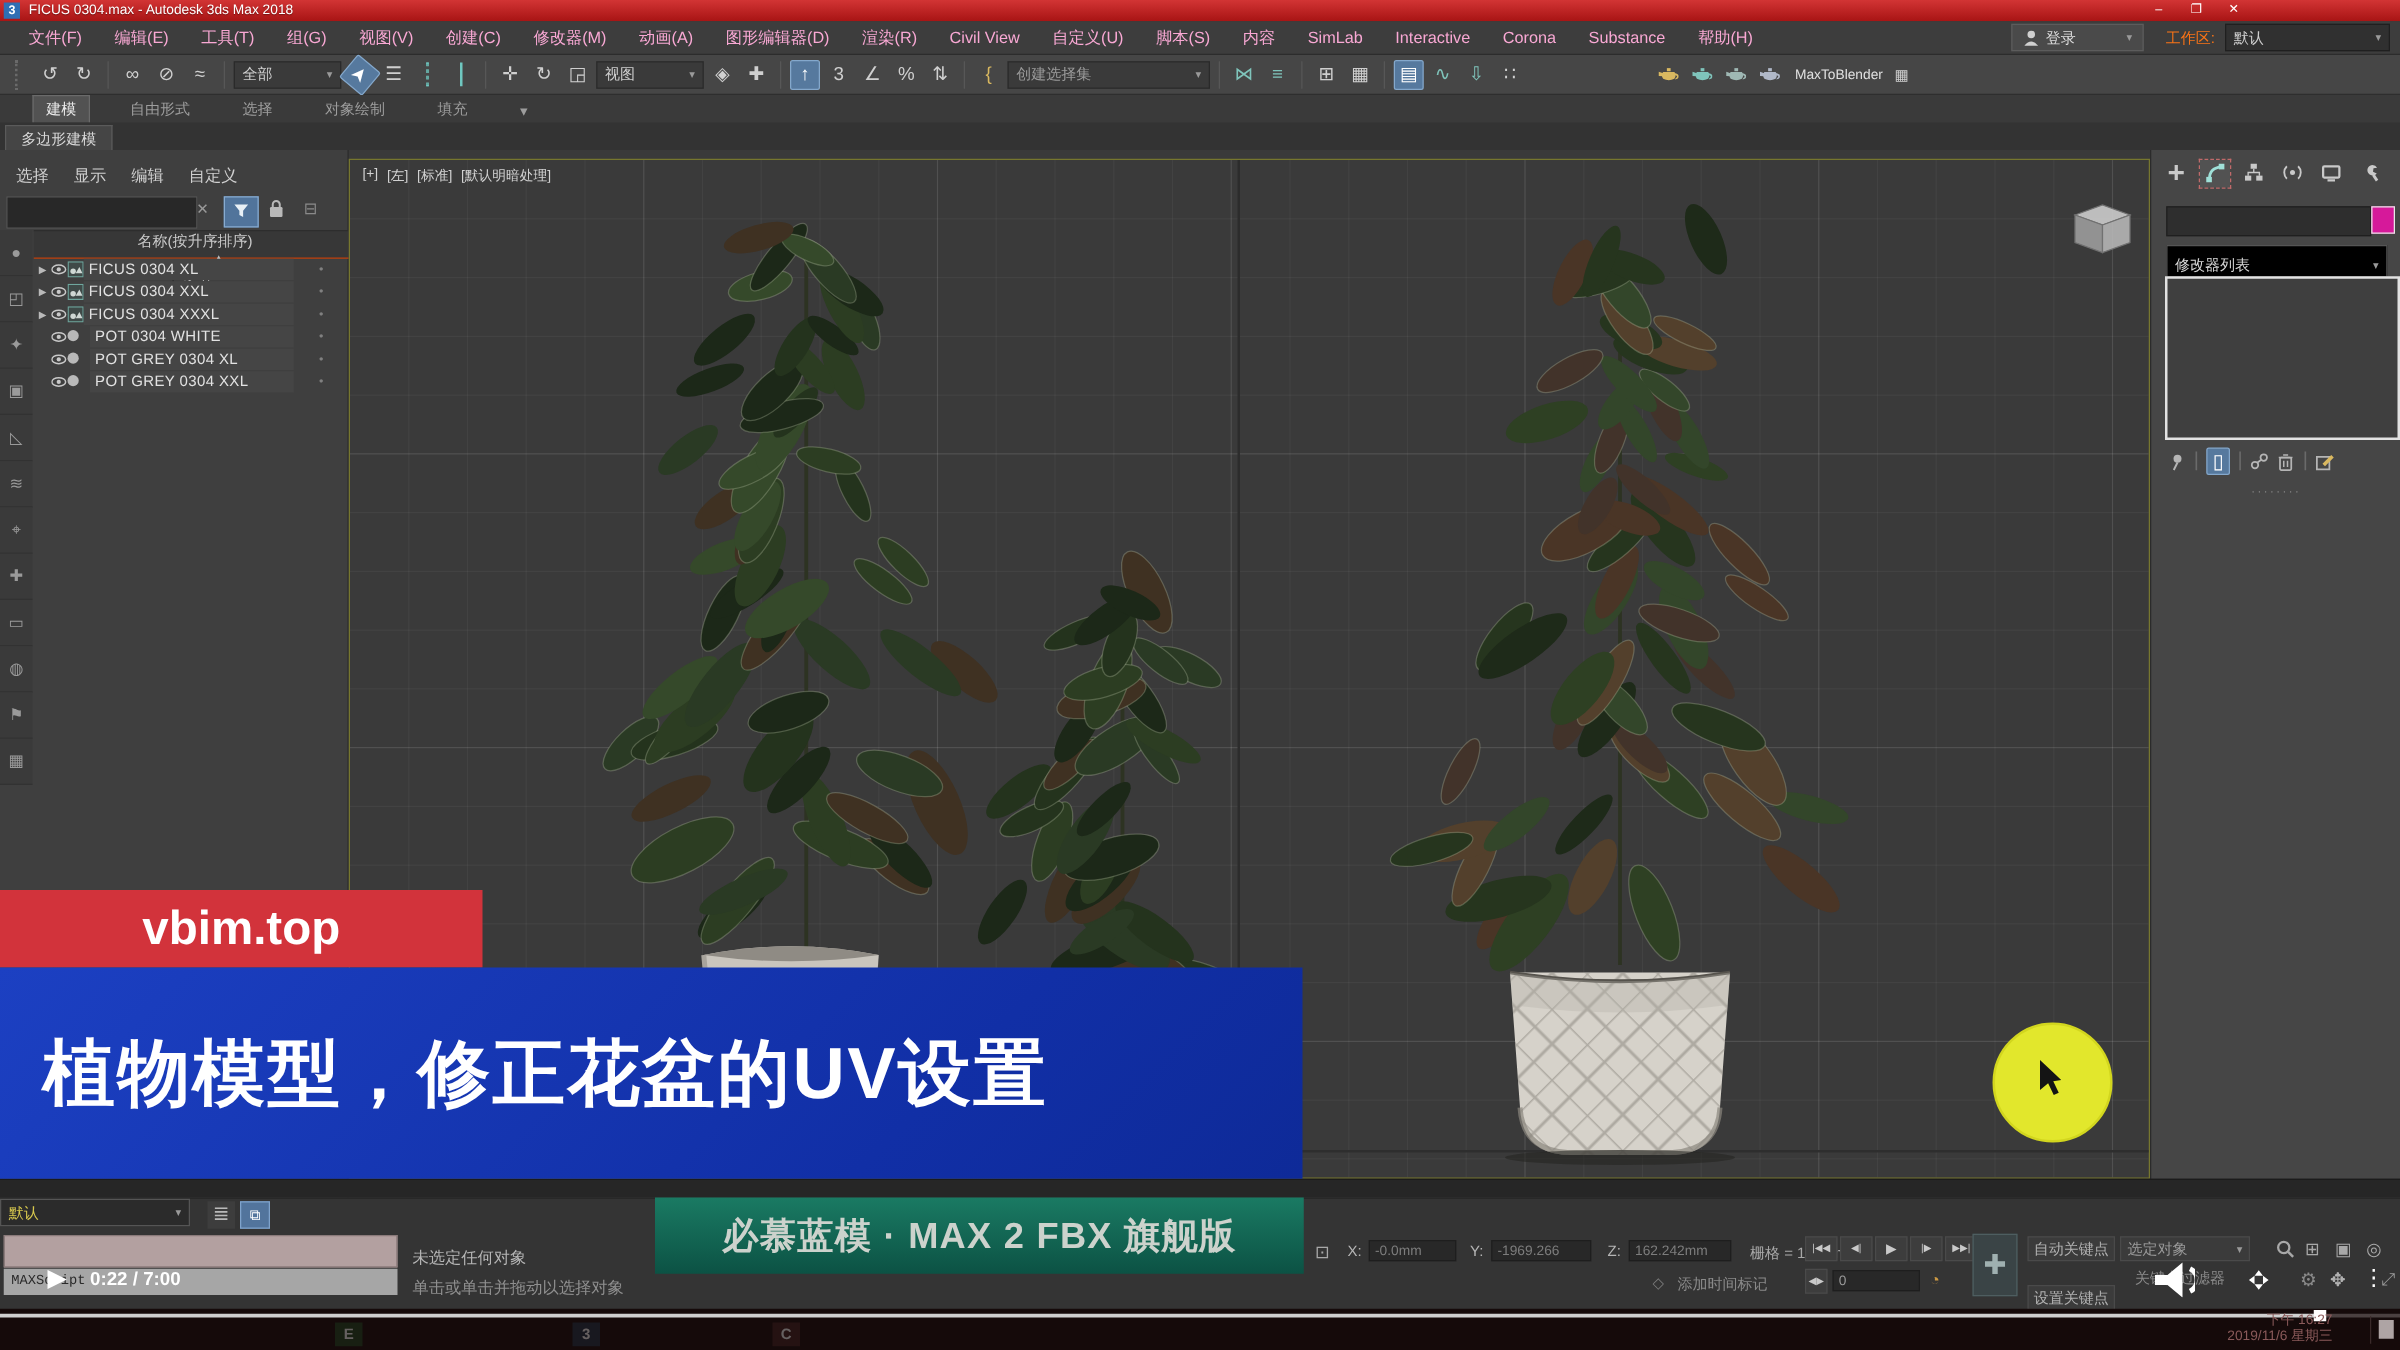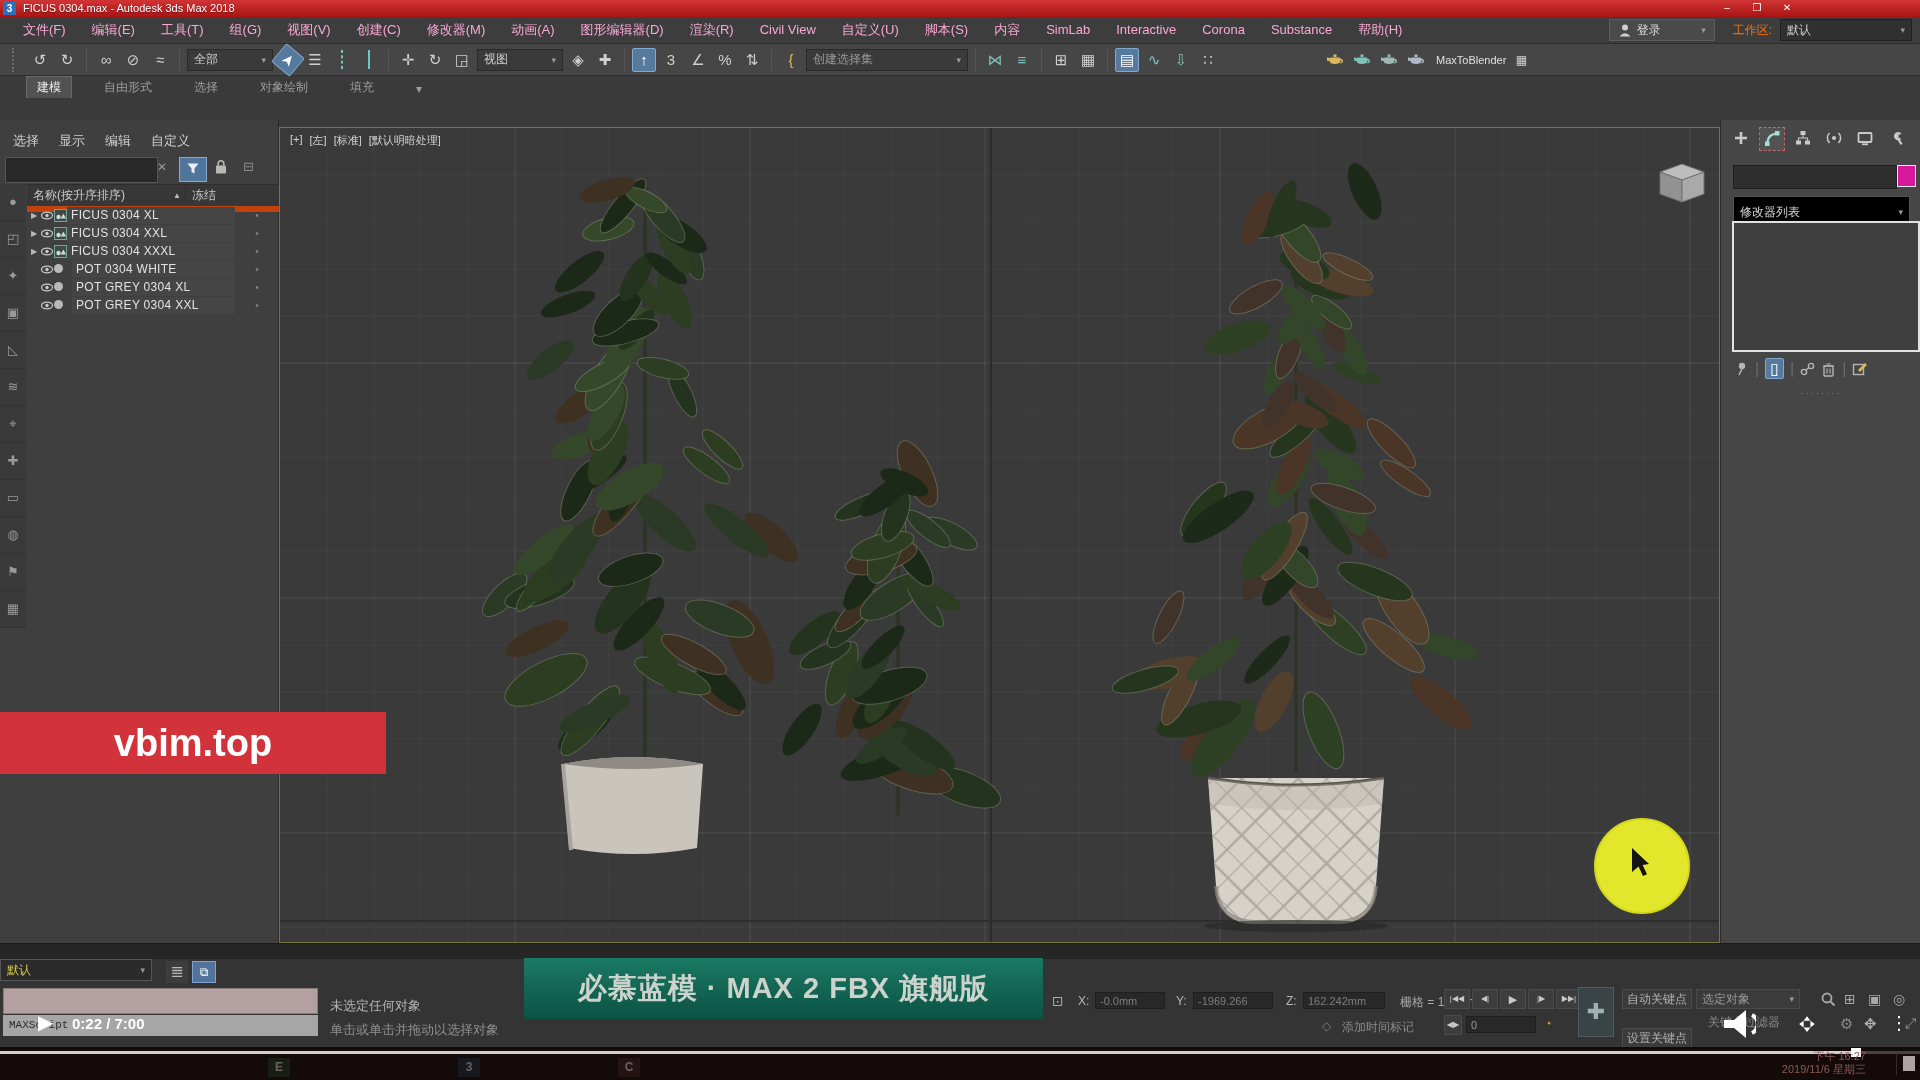--- a/index.html
+++ b/index.html
@@ -368,6 +368,9 @@
     <span class="rtab">对象绘制</span>
     <span class="rtab">填充</span>
     <span class="rtab">▾</span>
+  </div>
+  <div id="subtabrow" class="abs">
+    <span id="subtab" class="abs">多边形建模</span>
   </div>
 
   <div id="leftpanel" class="abs">

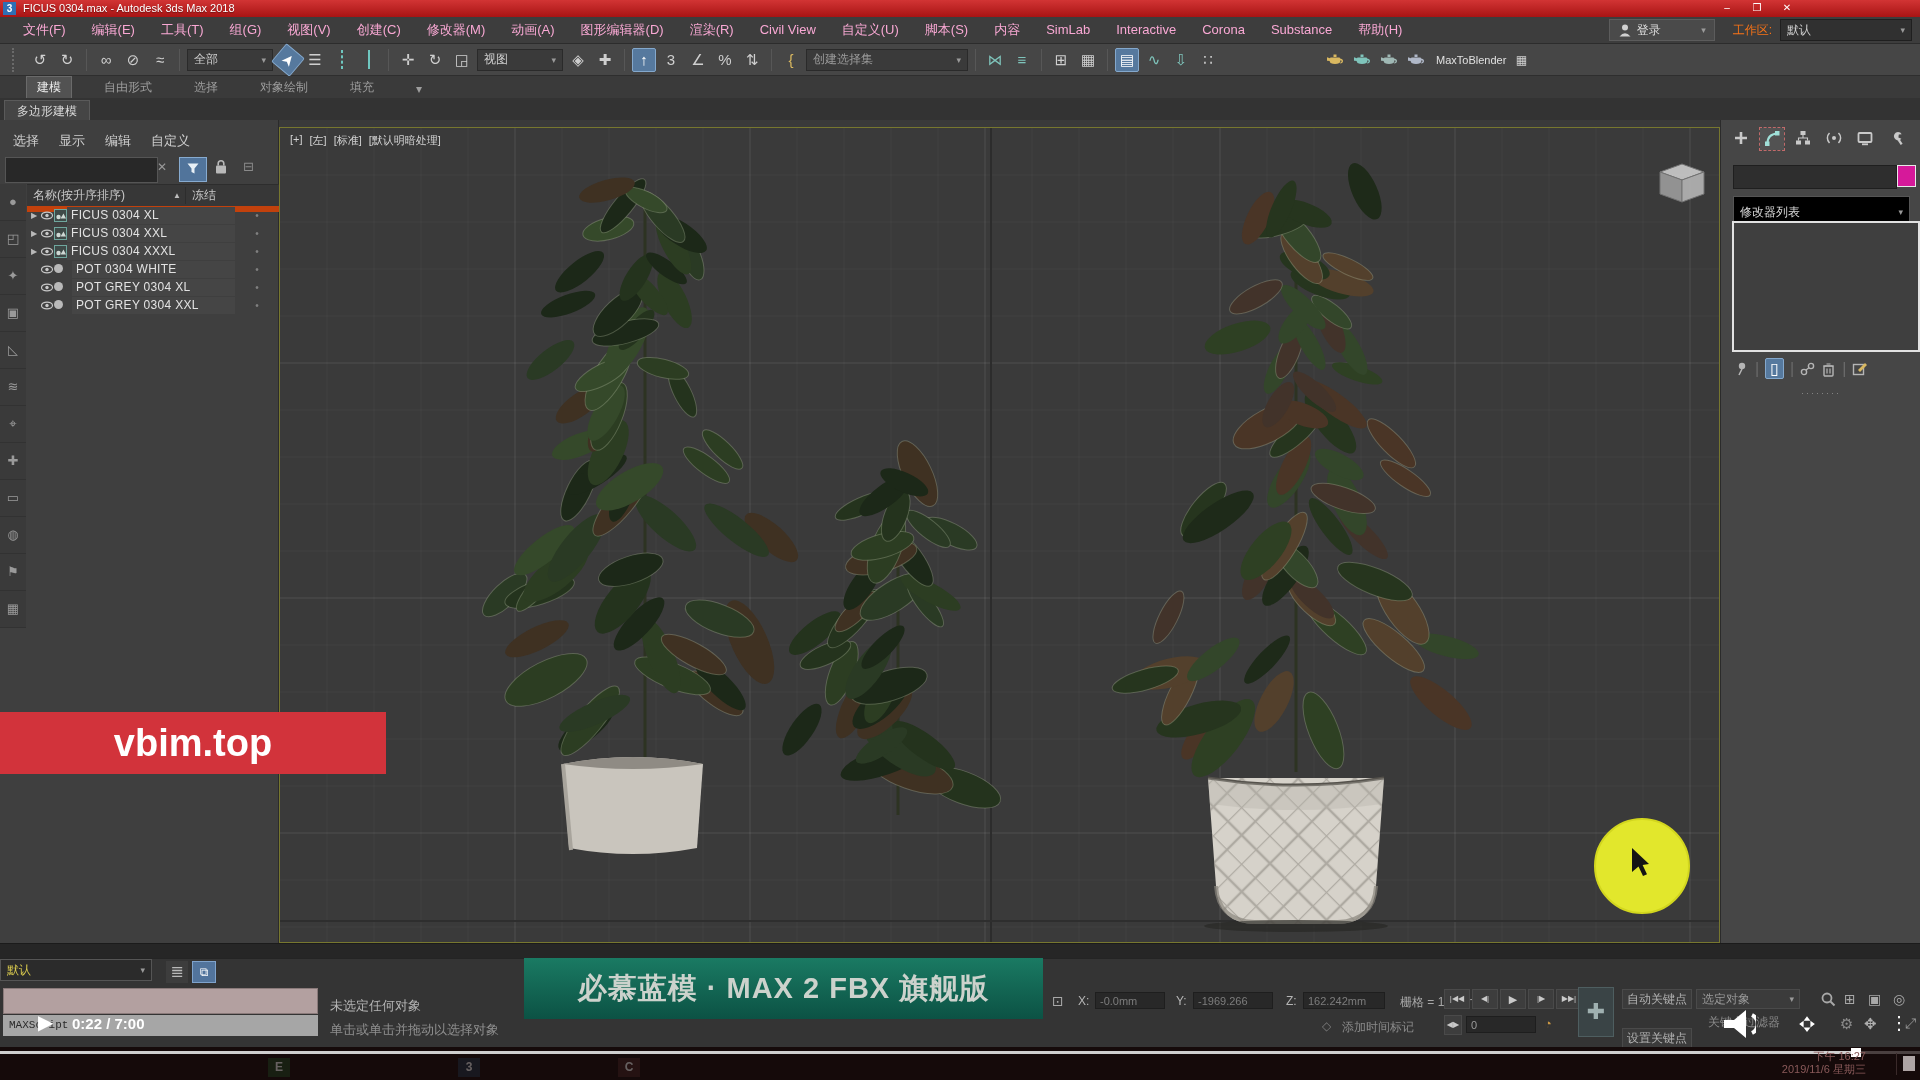--- a/index.html
+++ b/index.html
@@ -67,8 +67,8 @@
   #explock{left:214px;top:39px;color:#b9b9b9;}
   #expgear{left:243px;top:39px;color:#8a8a8a;font-size:13px;}
   #expheader{left:27px;top:64px;width:252px;height:21px;background:#373737;
-             border-top:1px solid #2d2d2d;border-bottom:6px solid #c2410c;display:flex;
-             align-items:center;font-size:12px;color:#c9c9c9;}
+             border-top:1px solid #2d2d2d;border-bottom:1px solid #c2410c;display:flex;
+             align-items:center;font-size:12px;color:#c9c9c9;flex-direction:column;}
   #expheader .sortarr{font-size:8px;color:#bdbdbd;margin:0 4px 0 48px;}
   #expheader .frozcol{border-left:1px solid #2d2d2d;padding-left:6px;}
   .exprow{position:absolute;left:27px;width:252px;height:18px;display:flex;align-items:center;

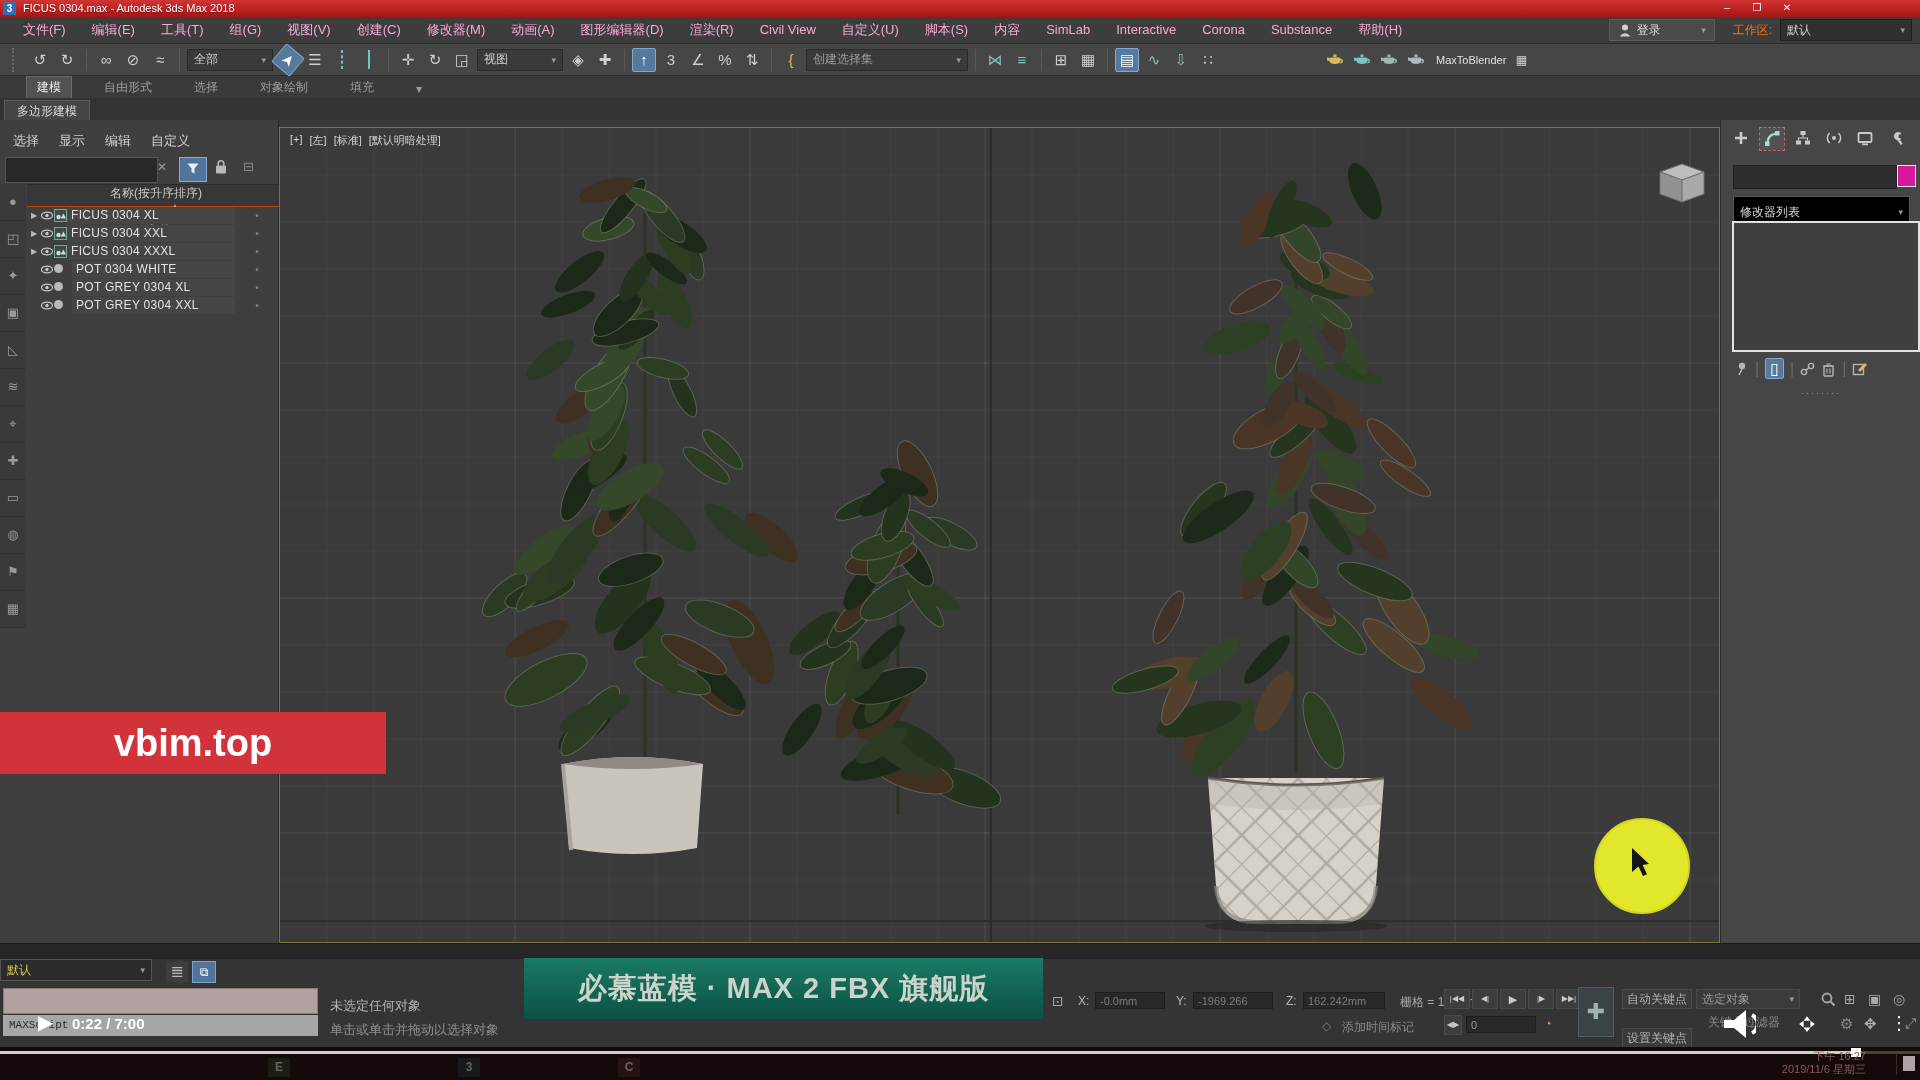--- a/index.html
+++ b/index.html
@@ -843,6 +843,9 @@
   <div id="redbanner" class="abs">
     <span>vbim.top</span>
   </div>
+  <div id="bluebanner" class="abs">
+    <span>植物模型，修正花盆的UV设置</span>
+  </div>
   <div id="tealbanner" class="abs">
     <span>必慕蓝模 · MAX 2 FBX 旗舰版</span>
   </div>

